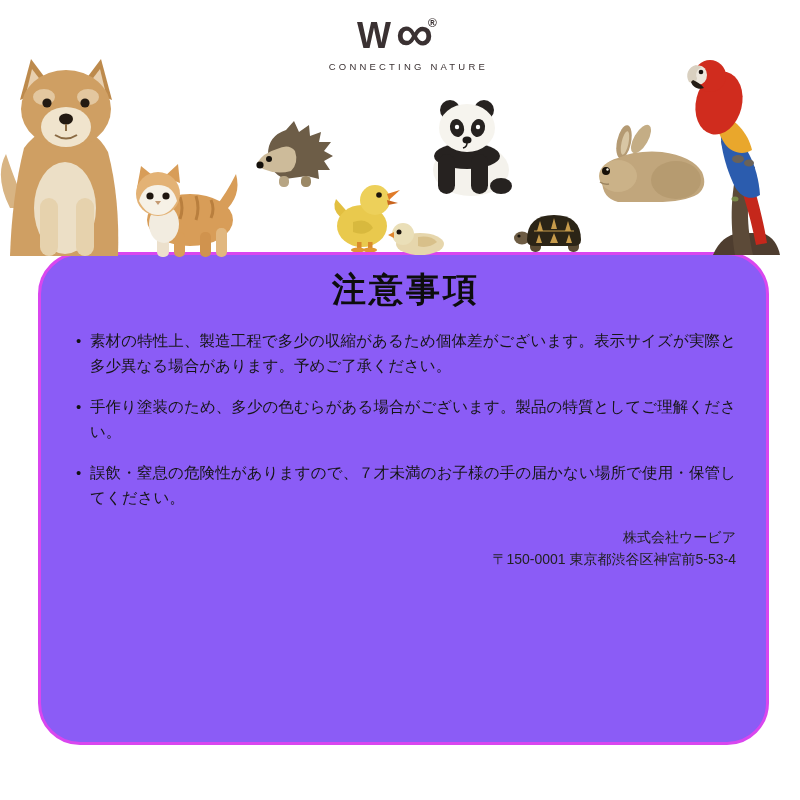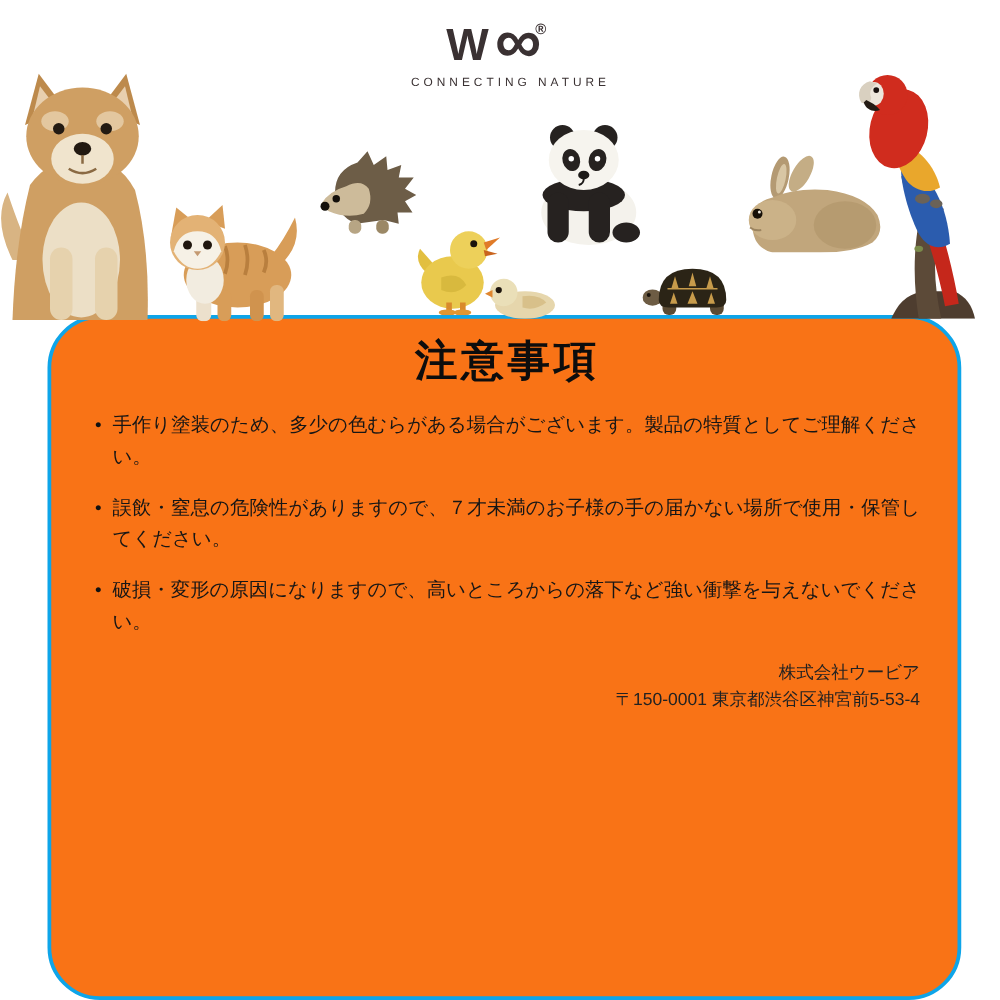--- a/index.html
+++ b/index.html
@@ -23,8 +23,8 @@
   .fig svg { display:block; width:100%; height:100%; }
 
   
-  .notice-box { position:absolute; left:38px; top:252px; width:731px; height:548px;
-                border:3px solid #0ea5e9; border-radius:42px; background:#f97316;
+  .notice-box { position:absolute; left:38px; top:252px; width:731px; height:493px;
+                border:3px solid #d946ef; border-radius:42px; background:#8b5cf6;
                 z-index:1; padding:13px 30px 0 35px; }
   .notice-title { font-size:34px; font-weight:700; letter-spacing:3px; text-align:center;
                   color:#0d0d0d; line-height:1.25; }

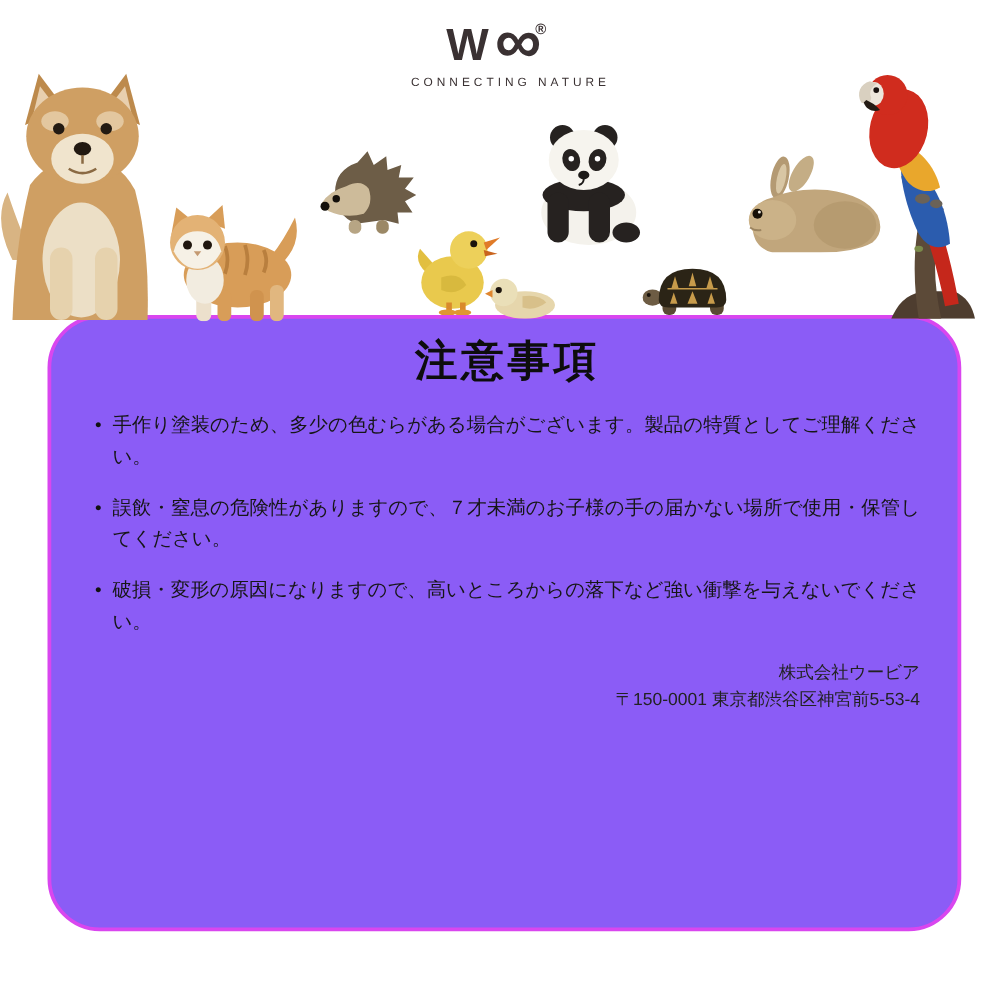--- a/index.html
+++ b/index.html
@@ -211,6 +211,7 @@
   <div class="notice-box">
     <h1 class="notice-title">注意事項</h1>
     <ul class="notice-list">
+      <li>素材の特性上、製造工程で多少の収縮があるため個体差がございます。表示サイズが実際と多少異なる場合があります。予めご了承ください。</li>
       <li>手作り塗装のため、多少の色むらがある場合がございます。製品の特質としてご理解ください。</li>
       <li>誤飲・窒息の危険性がありますので、７才未満のお子様の手の届かない場所で使用・保管してください。</li>
       <li>破損・変形の原因になりますので、高いところからの落下など強い衝撃を与えないでください。</li>

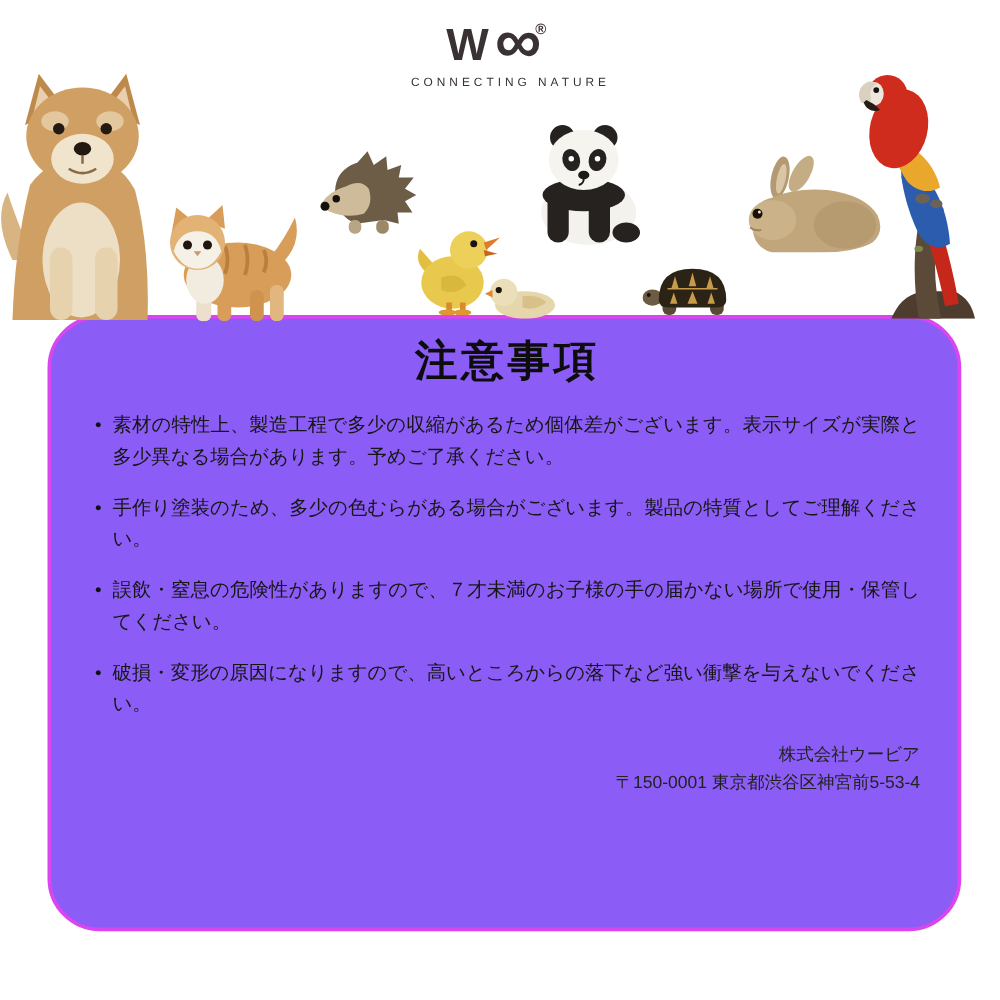--- a/index.html
+++ b/index.html
@@ -214,7 +214,6 @@
       <li>素材の特性上、製造工程で多少の収縮があるため個体差がございます。表示サイズが実際と多少異なる場合があります。予めご了承ください。</li>
       <li>手作り塗装のため、多少の色むらがある場合がございます。製品の特質としてご理解ください。</li>
       <li>誤飲・窒息の危険性がありますので、７才未満のお子様の手の届かない場所で使用・保管してください。</li>
-      <li>破損・変形の原因になりますので、高いところからの落下など強い衝撃を与えないでください。</li>
     </ul>
     <div class="seller">
       <div>株式会社ウービア</div>

